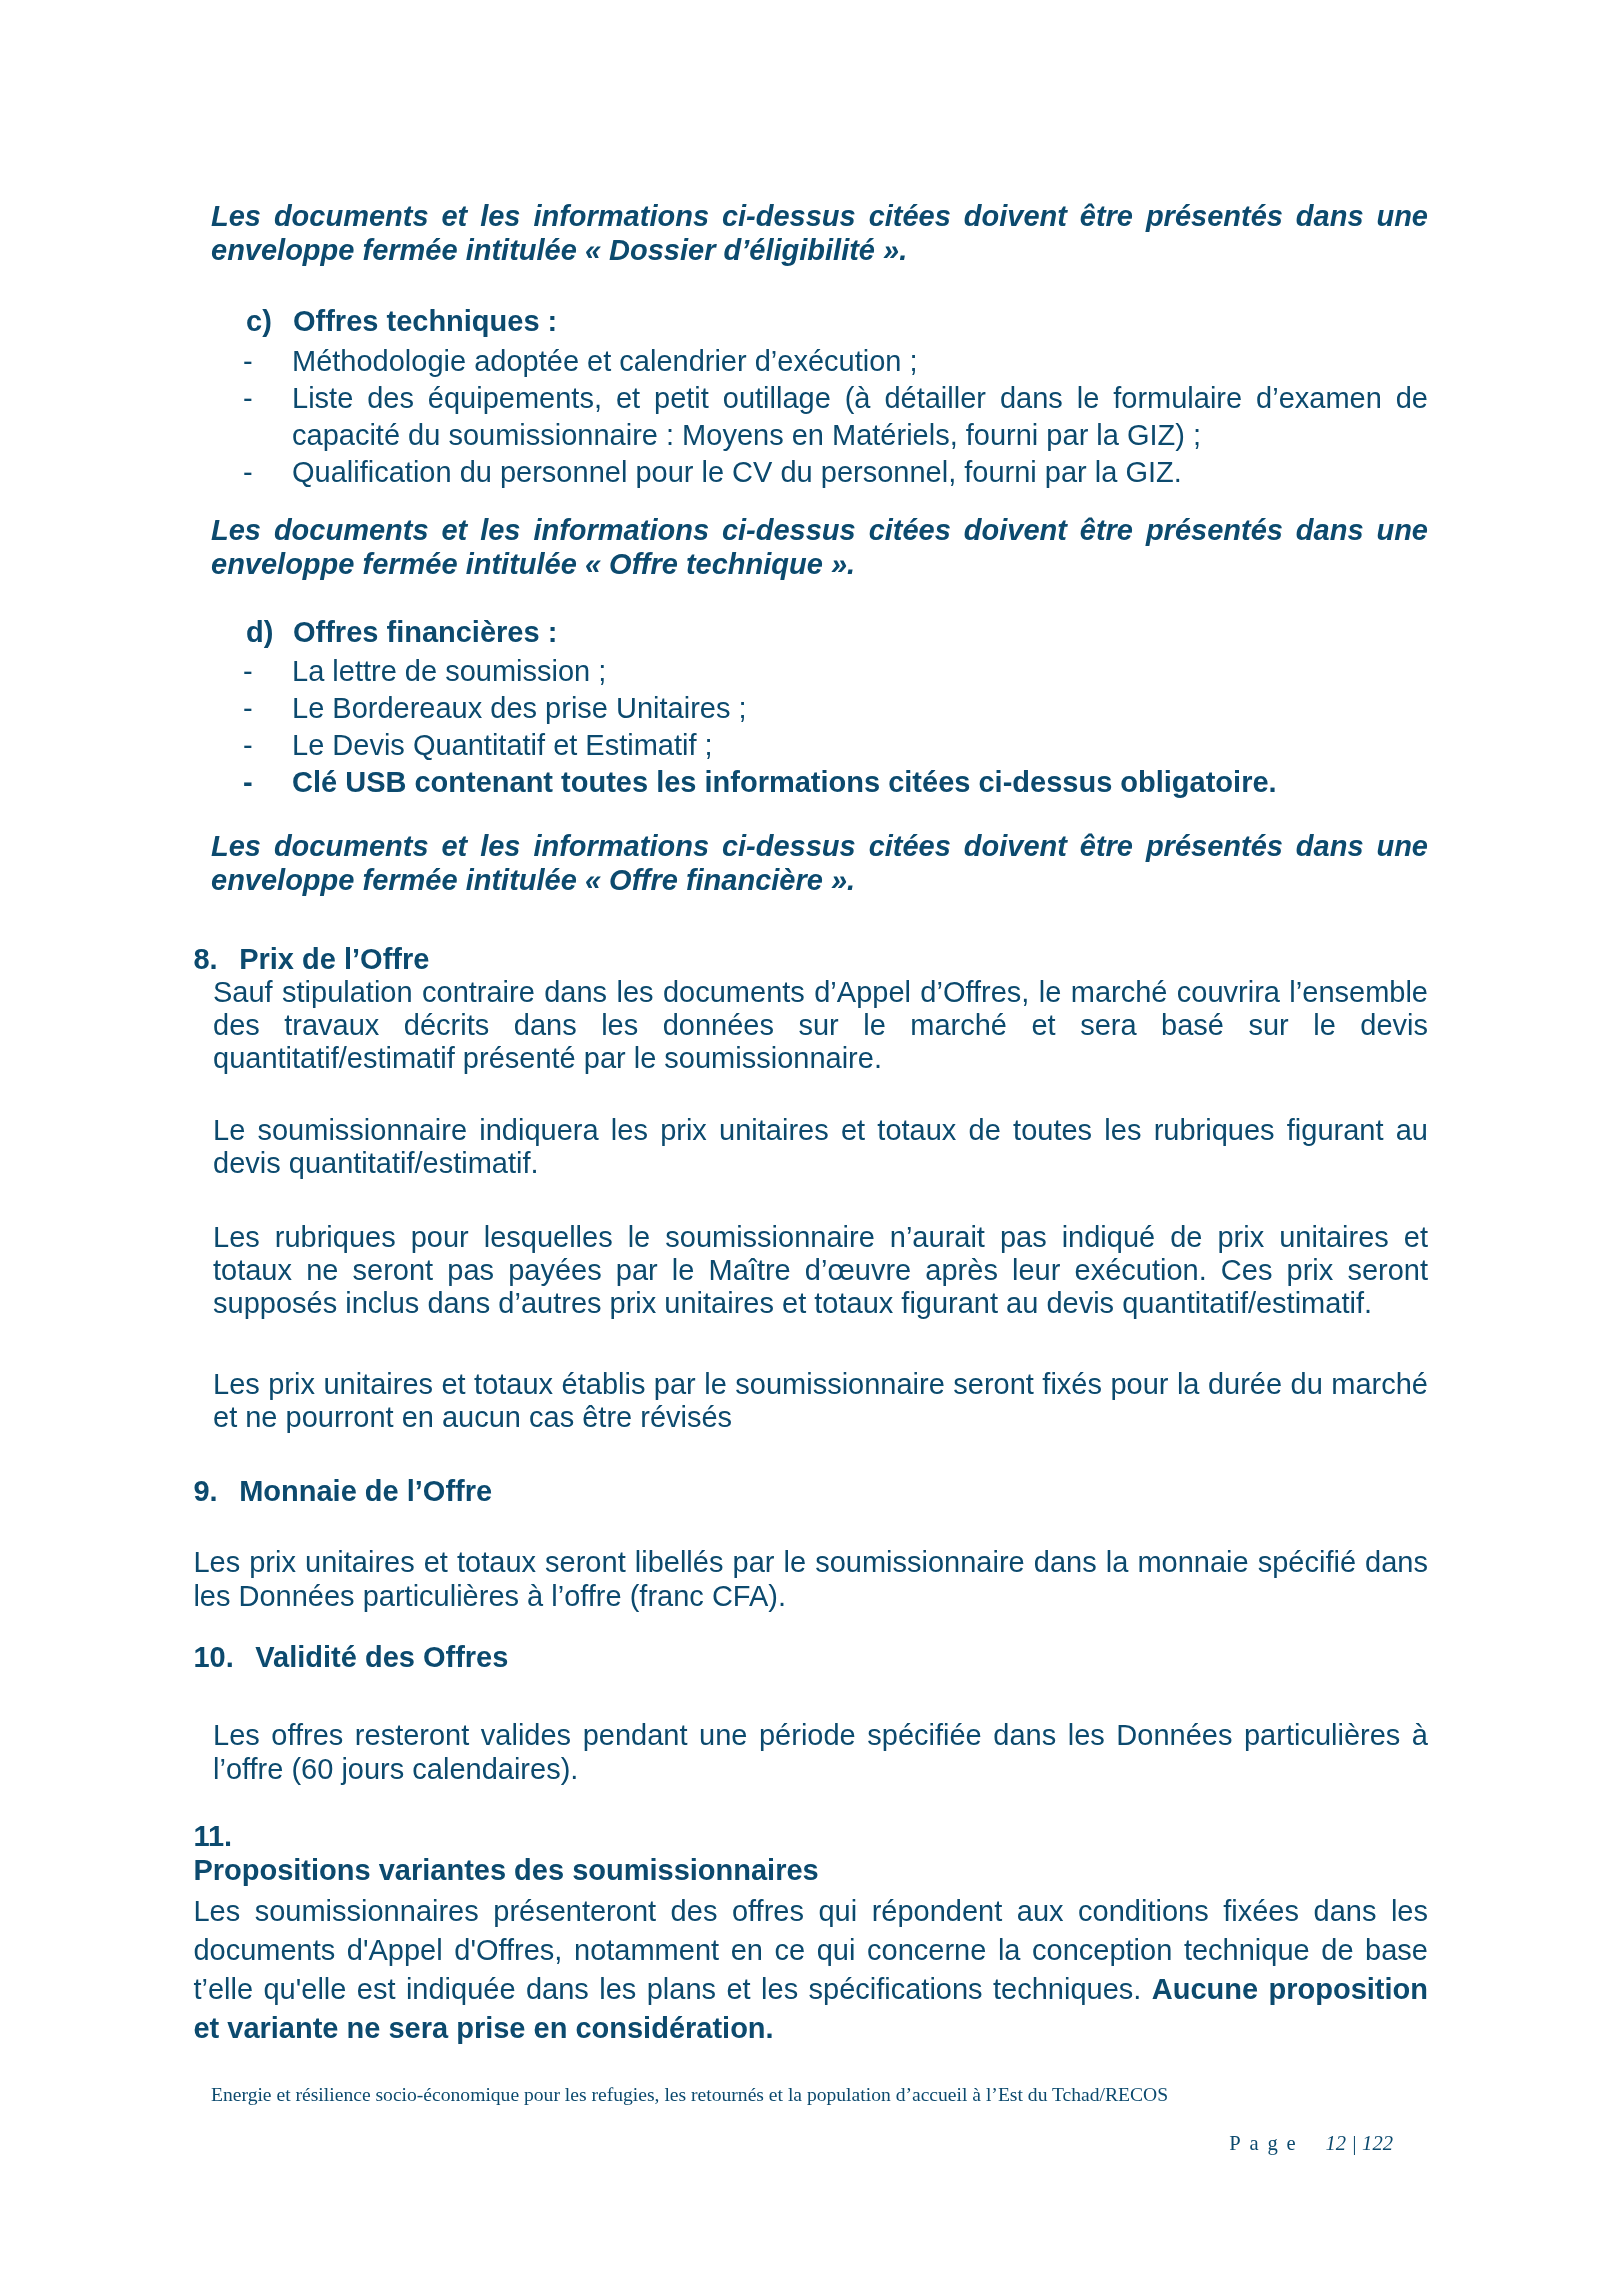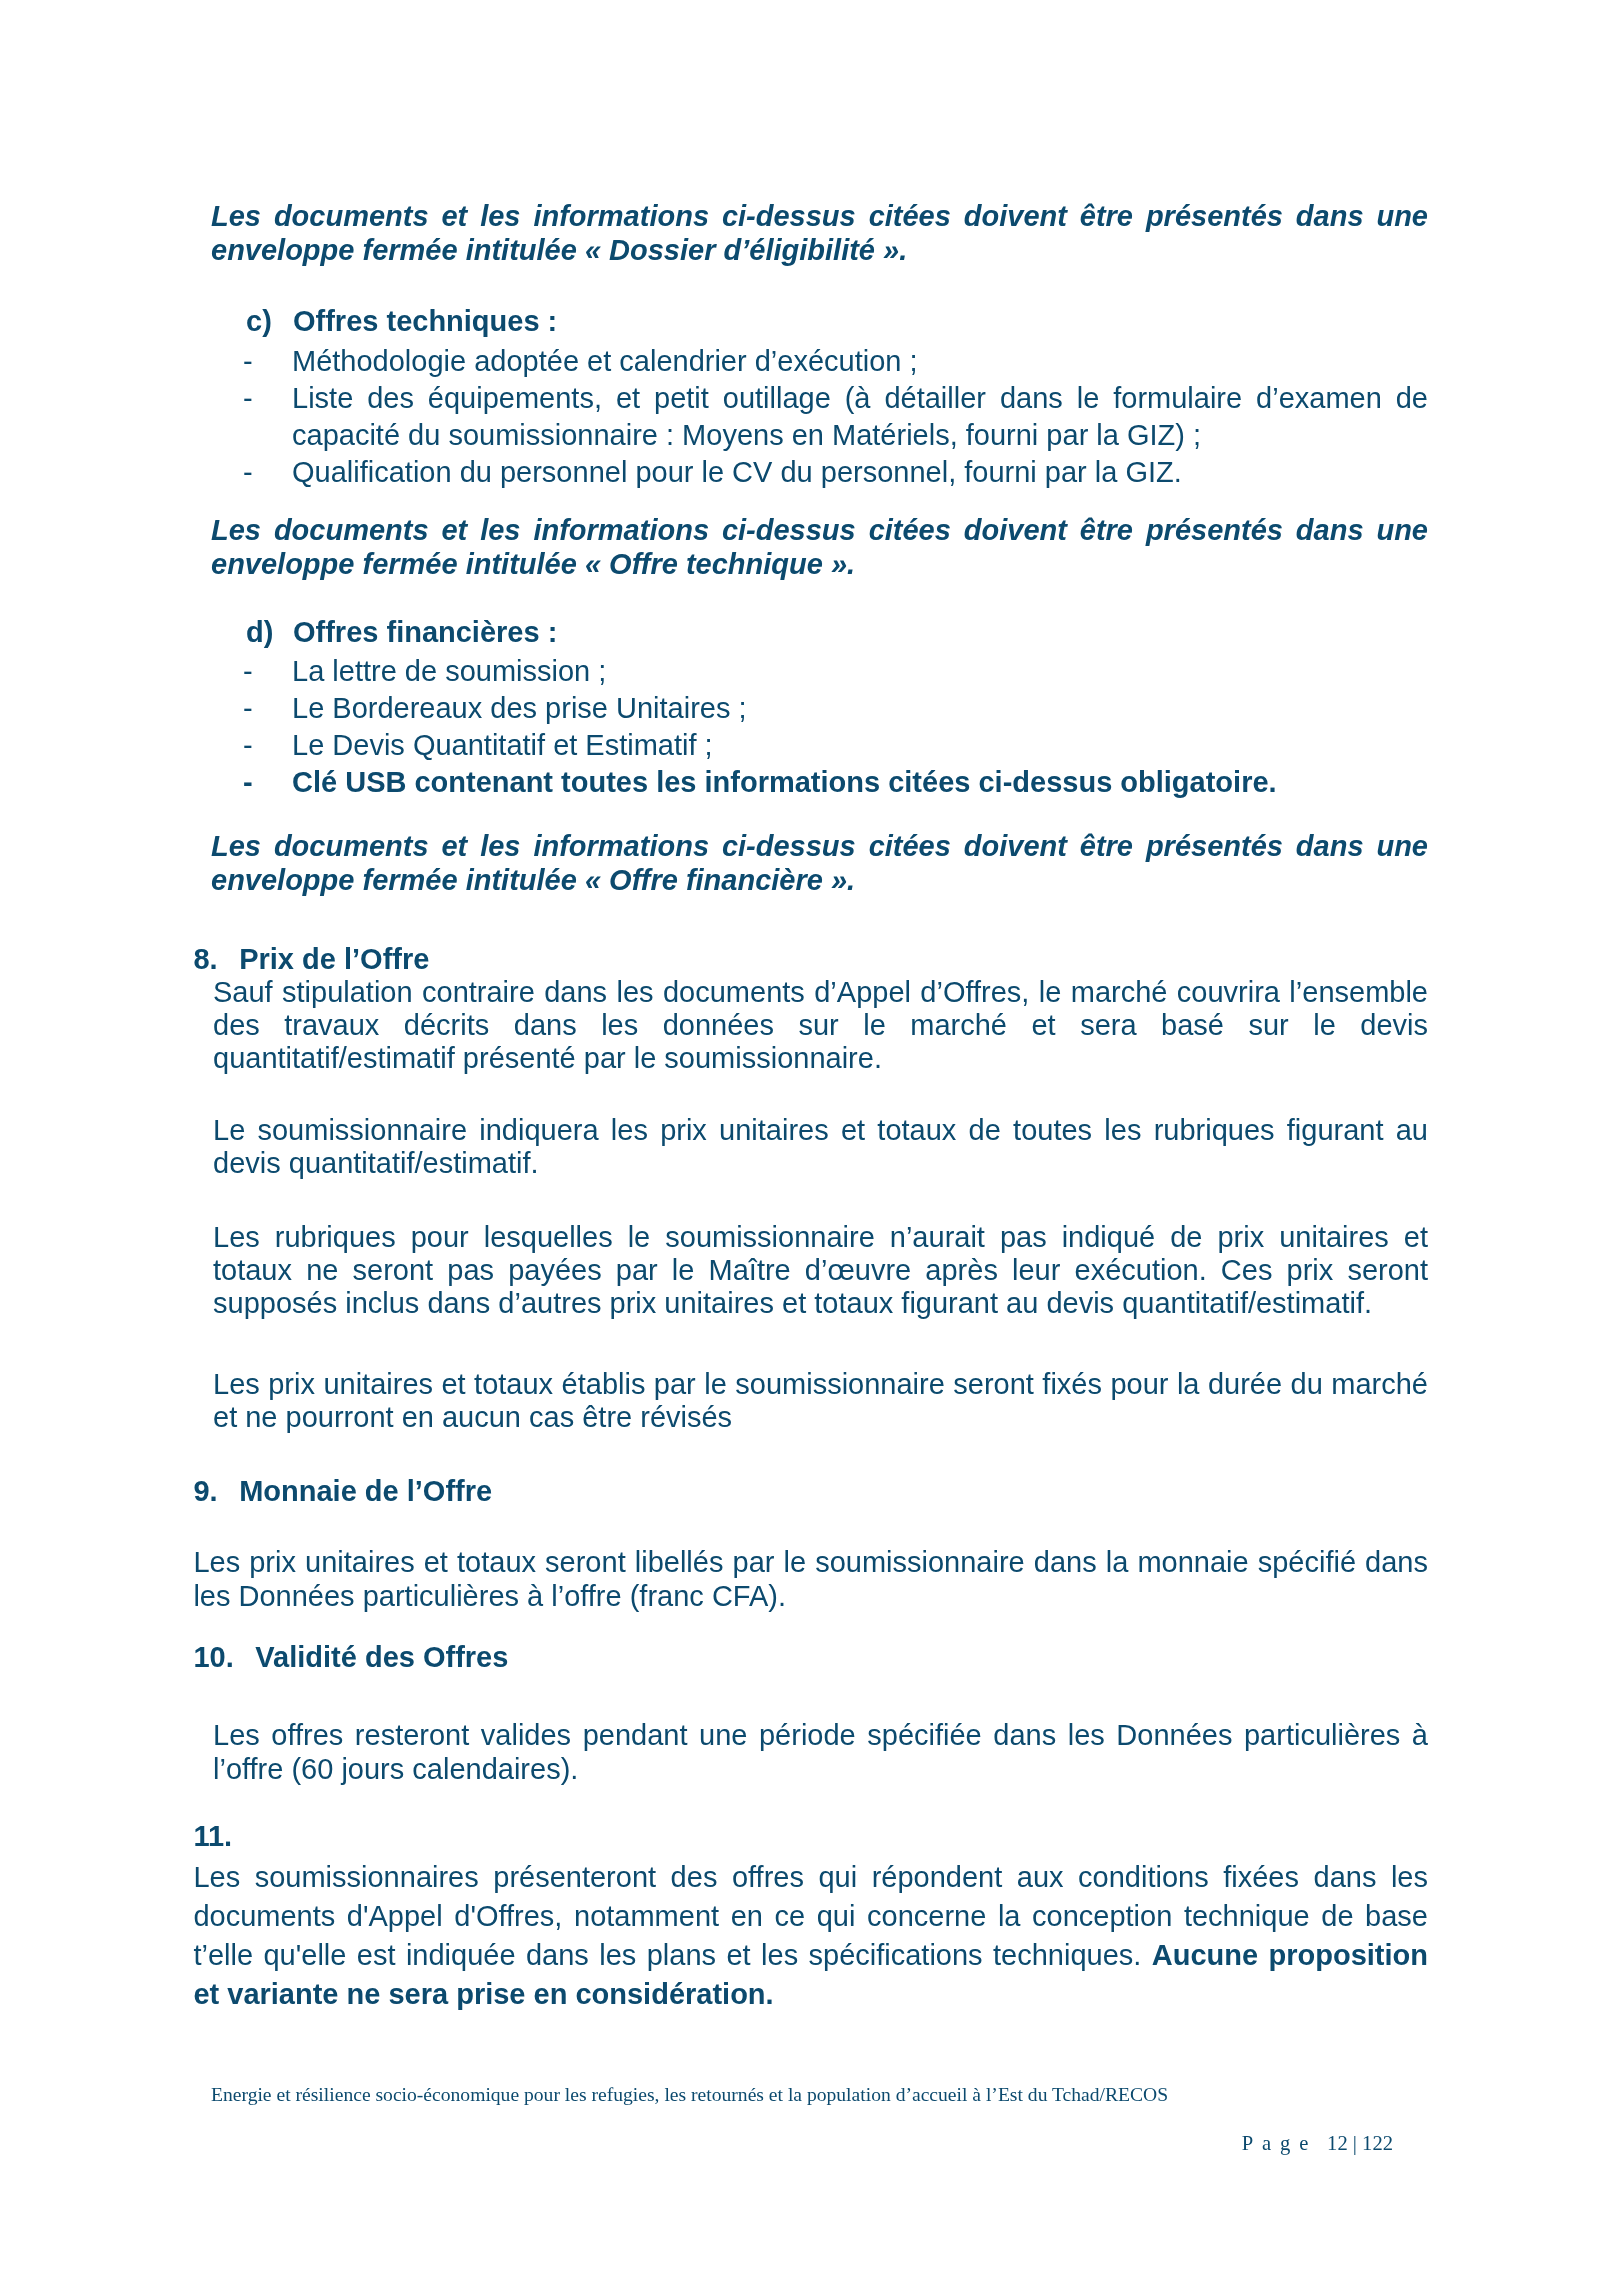--- a/index.html
+++ b/index.html
@@ -179,6 +179,7 @@
 
   <div class="block num-heading h11">
     <span class="sec-num">11.</span>
+    <span class="sec-title">Propositions variantes des soumissionnaires</span>
   </div>
   <p class="block para p7"><span>Les soumissionnaires présenteront des offres qui répondent aux conditions fixées dans les documents d'Appel d'Offres, notamment en ce qui concerne la conception technique de base t’elle qu'elle est indiquée dans les plans et les spécifications techniques. </span><span class="bold-run">Aucune proposition et variante ne sera prise en considération.</span></p>
 

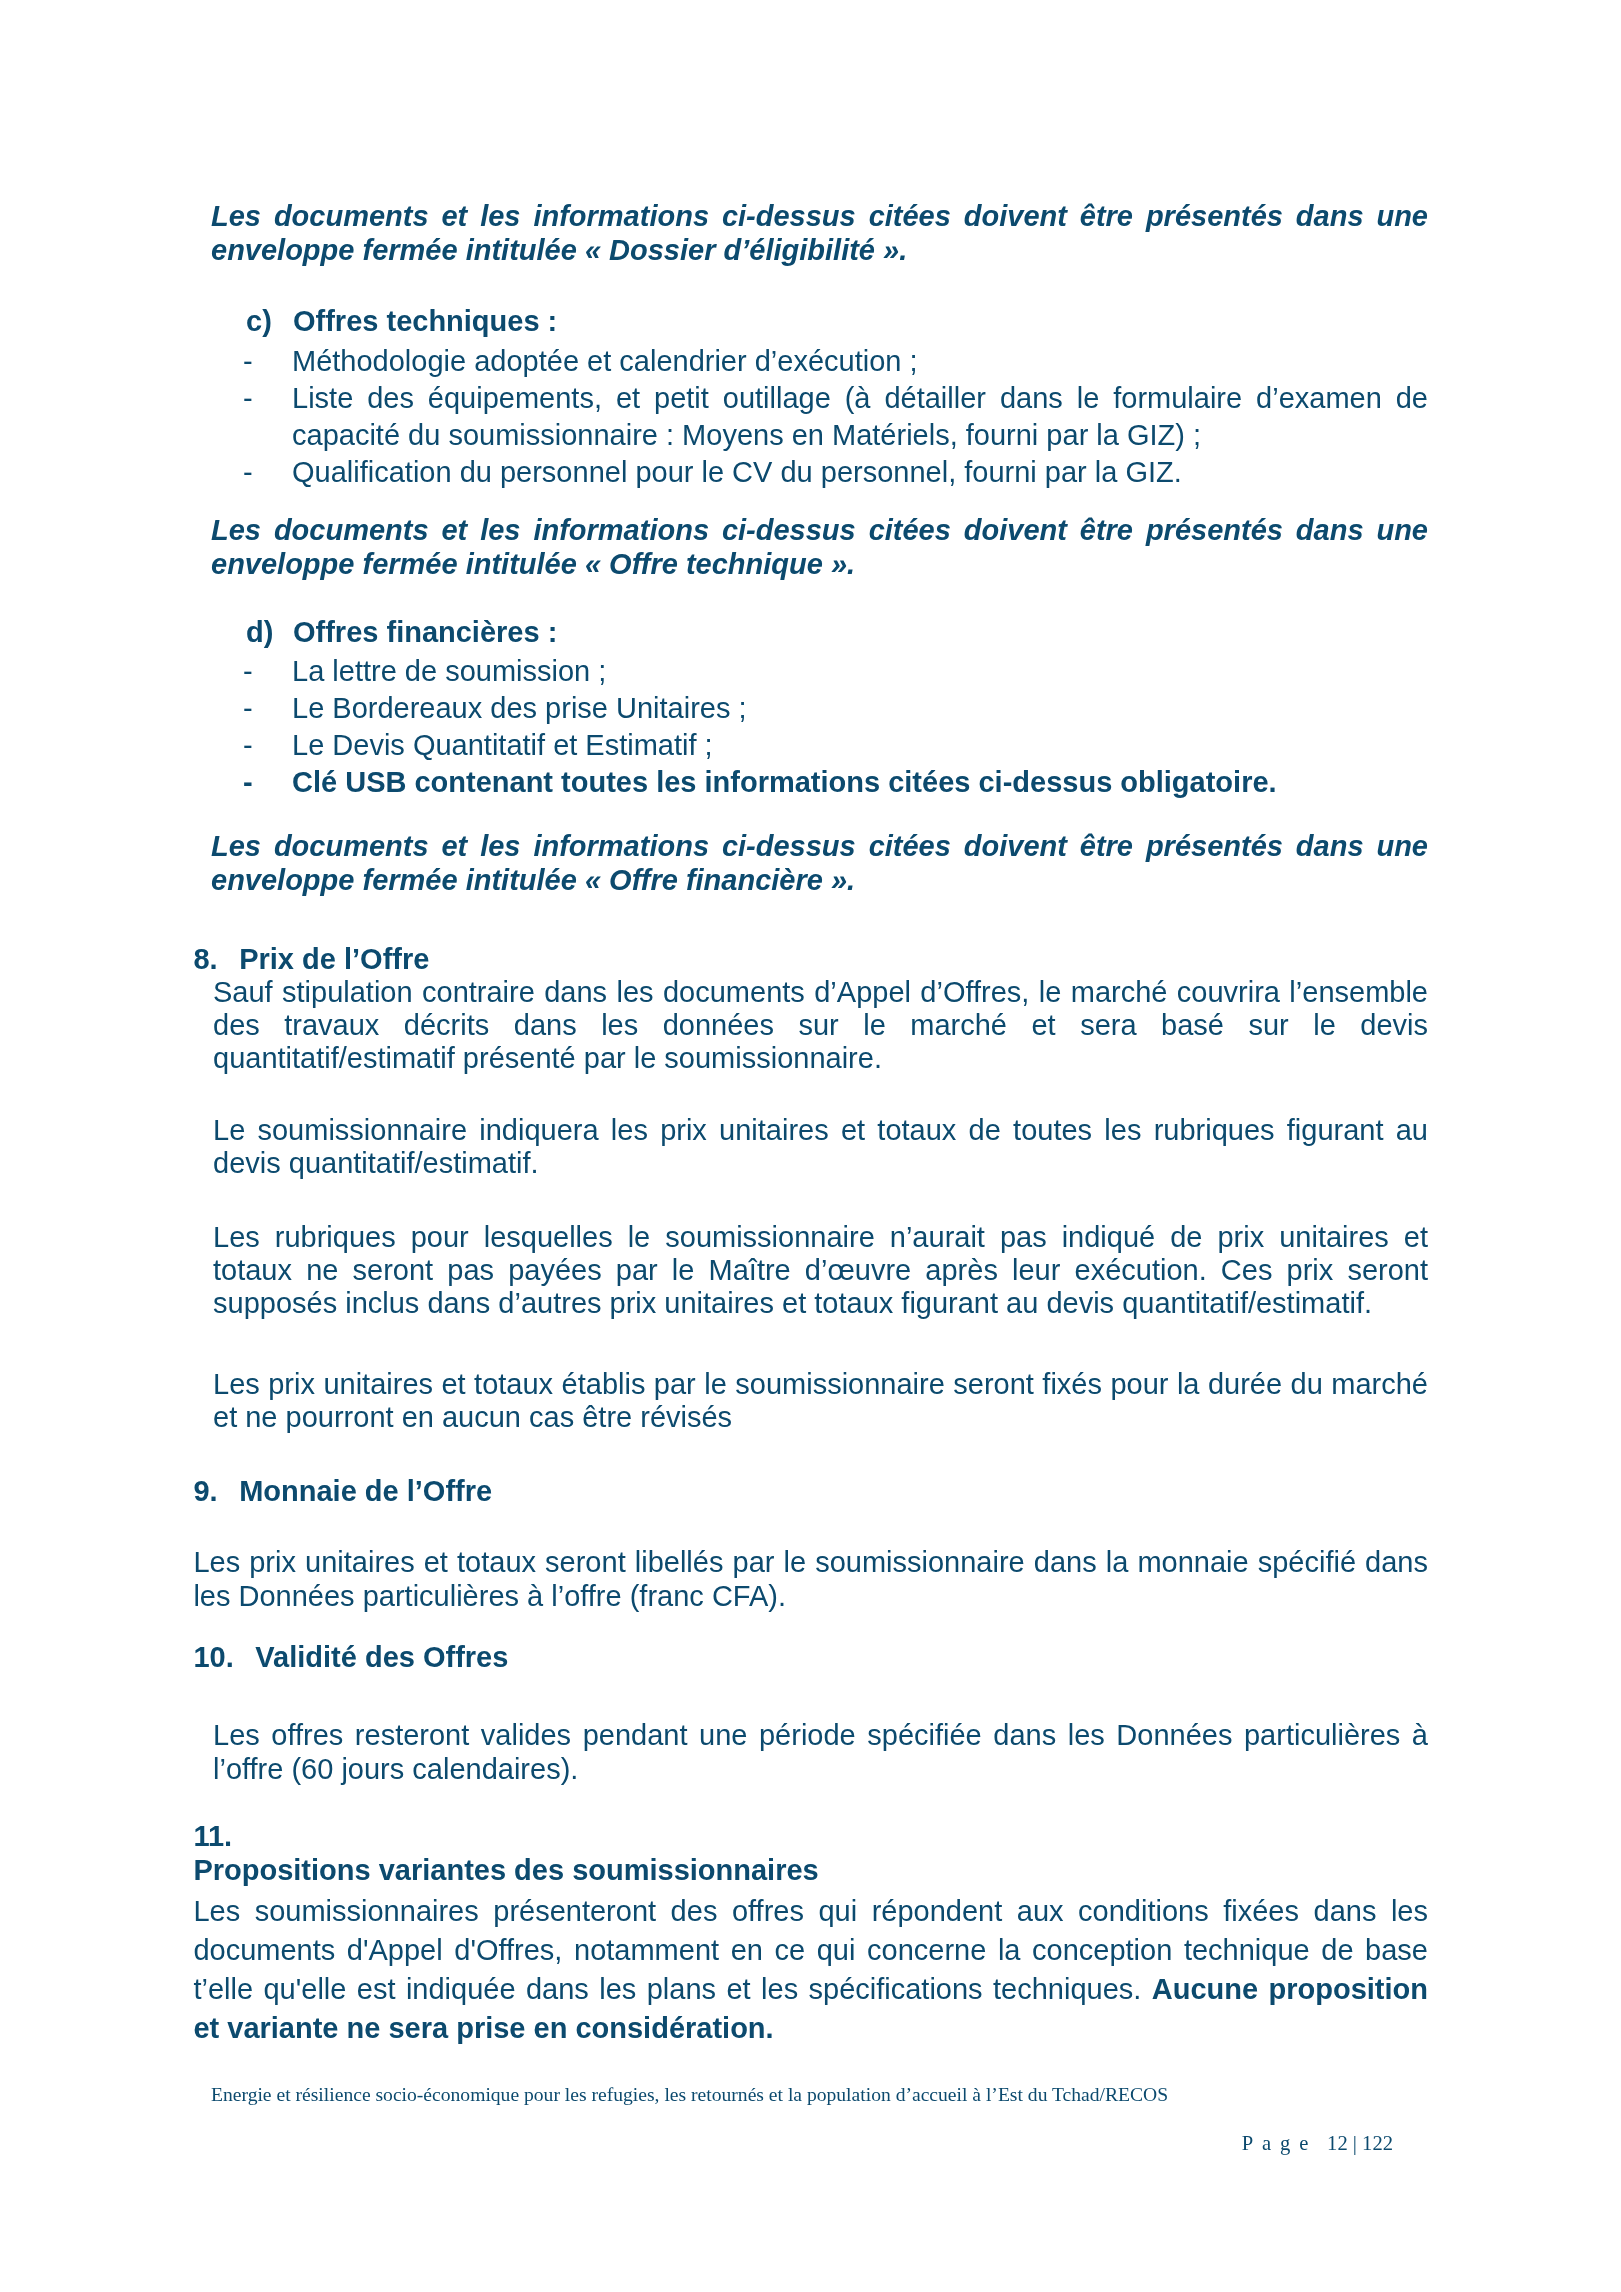--- a/index.html
+++ b/index.html
@@ -101,7 +101,7 @@
     white-space: nowrap;
   }
   .footer-pagenum .pg-label { letter-spacing: 8.8px; }
-  .footer-pagenum .pg-value { margin-left: 10px; }
+  .footer-pagenum .pg-value { margin-left: 21px; font-style: italic; }
 </style>
 </head>
 <body>

